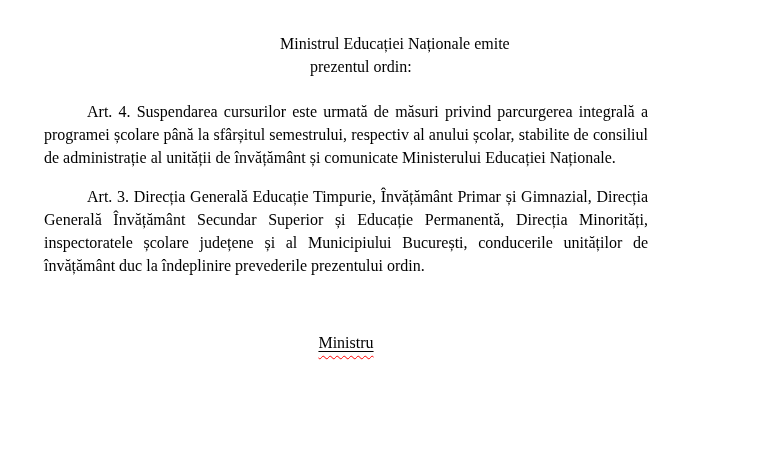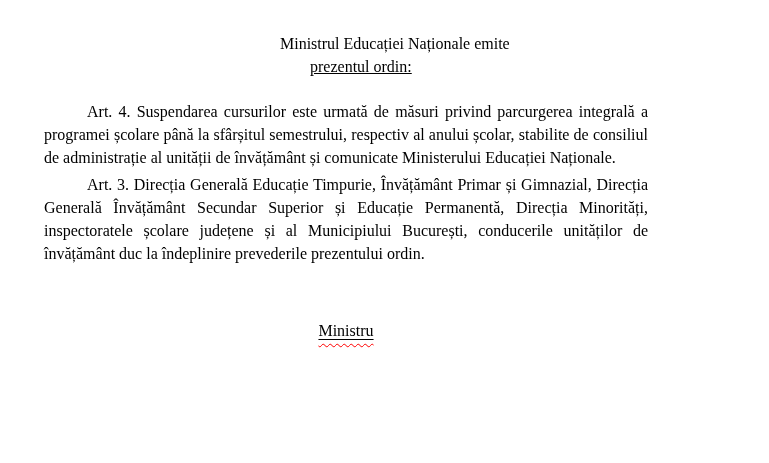--- a/index.html
+++ b/index.html
@@ -34,7 +34,6 @@
   .title-line-2 {
     margin-left: 266px;
     white-space: nowrap;
-    text-decoration: underline;
   }
   p.article {
     margin: 0;

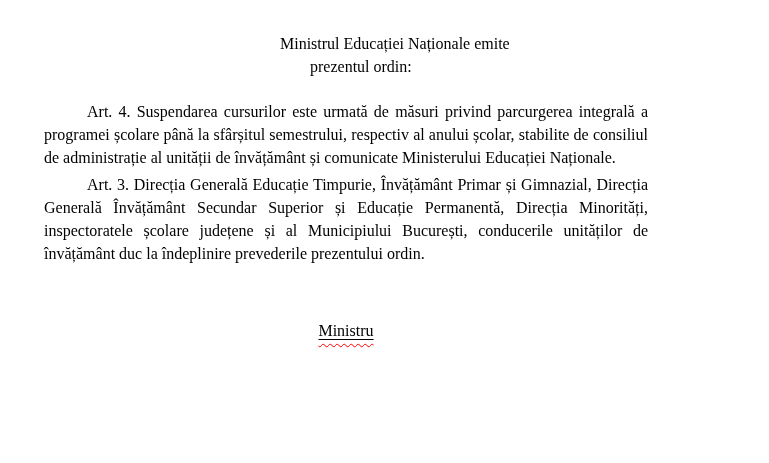--- a/index.html
+++ b/index.html
@@ -42,7 +42,7 @@
   }
   p.article-1 { margin-top: 43px; }
   p.article-2 { margin-top: 22px; }
-  p.article-3 { margin-top: 4px; }
+  p.article-3 { margin-top: 16px; }
   .signature {
     margin-top: 54px;
     text-align: center;

